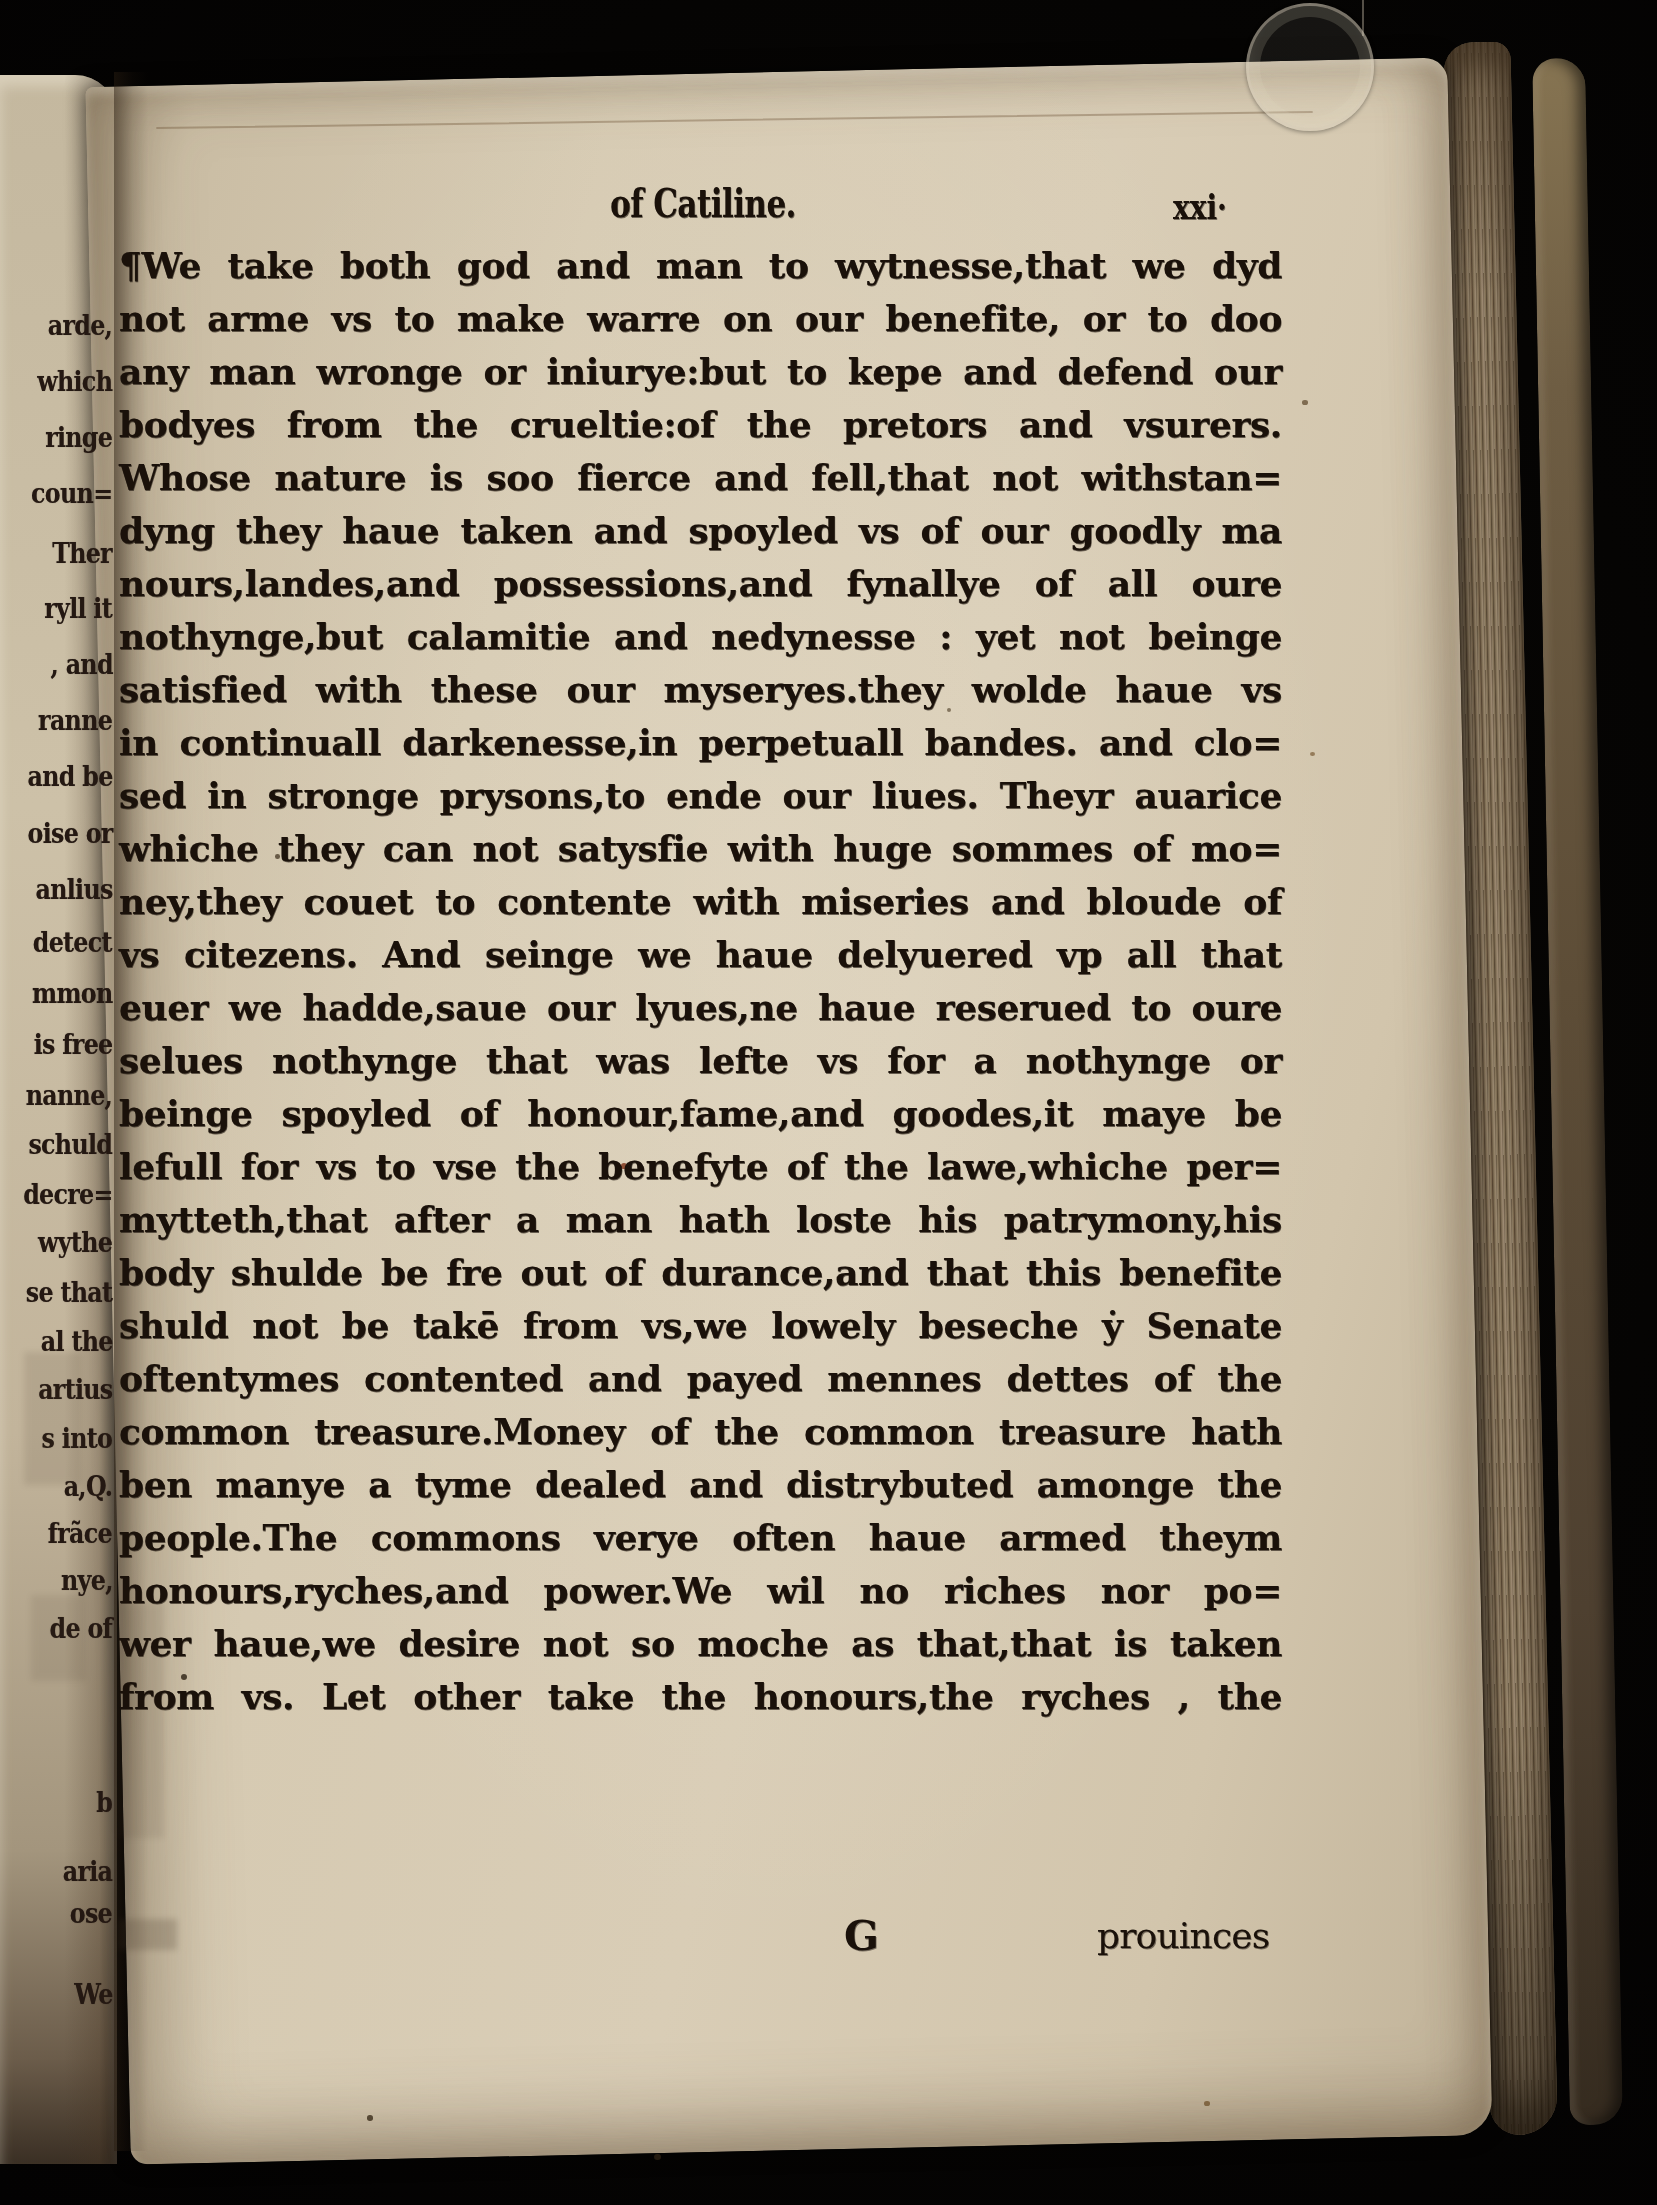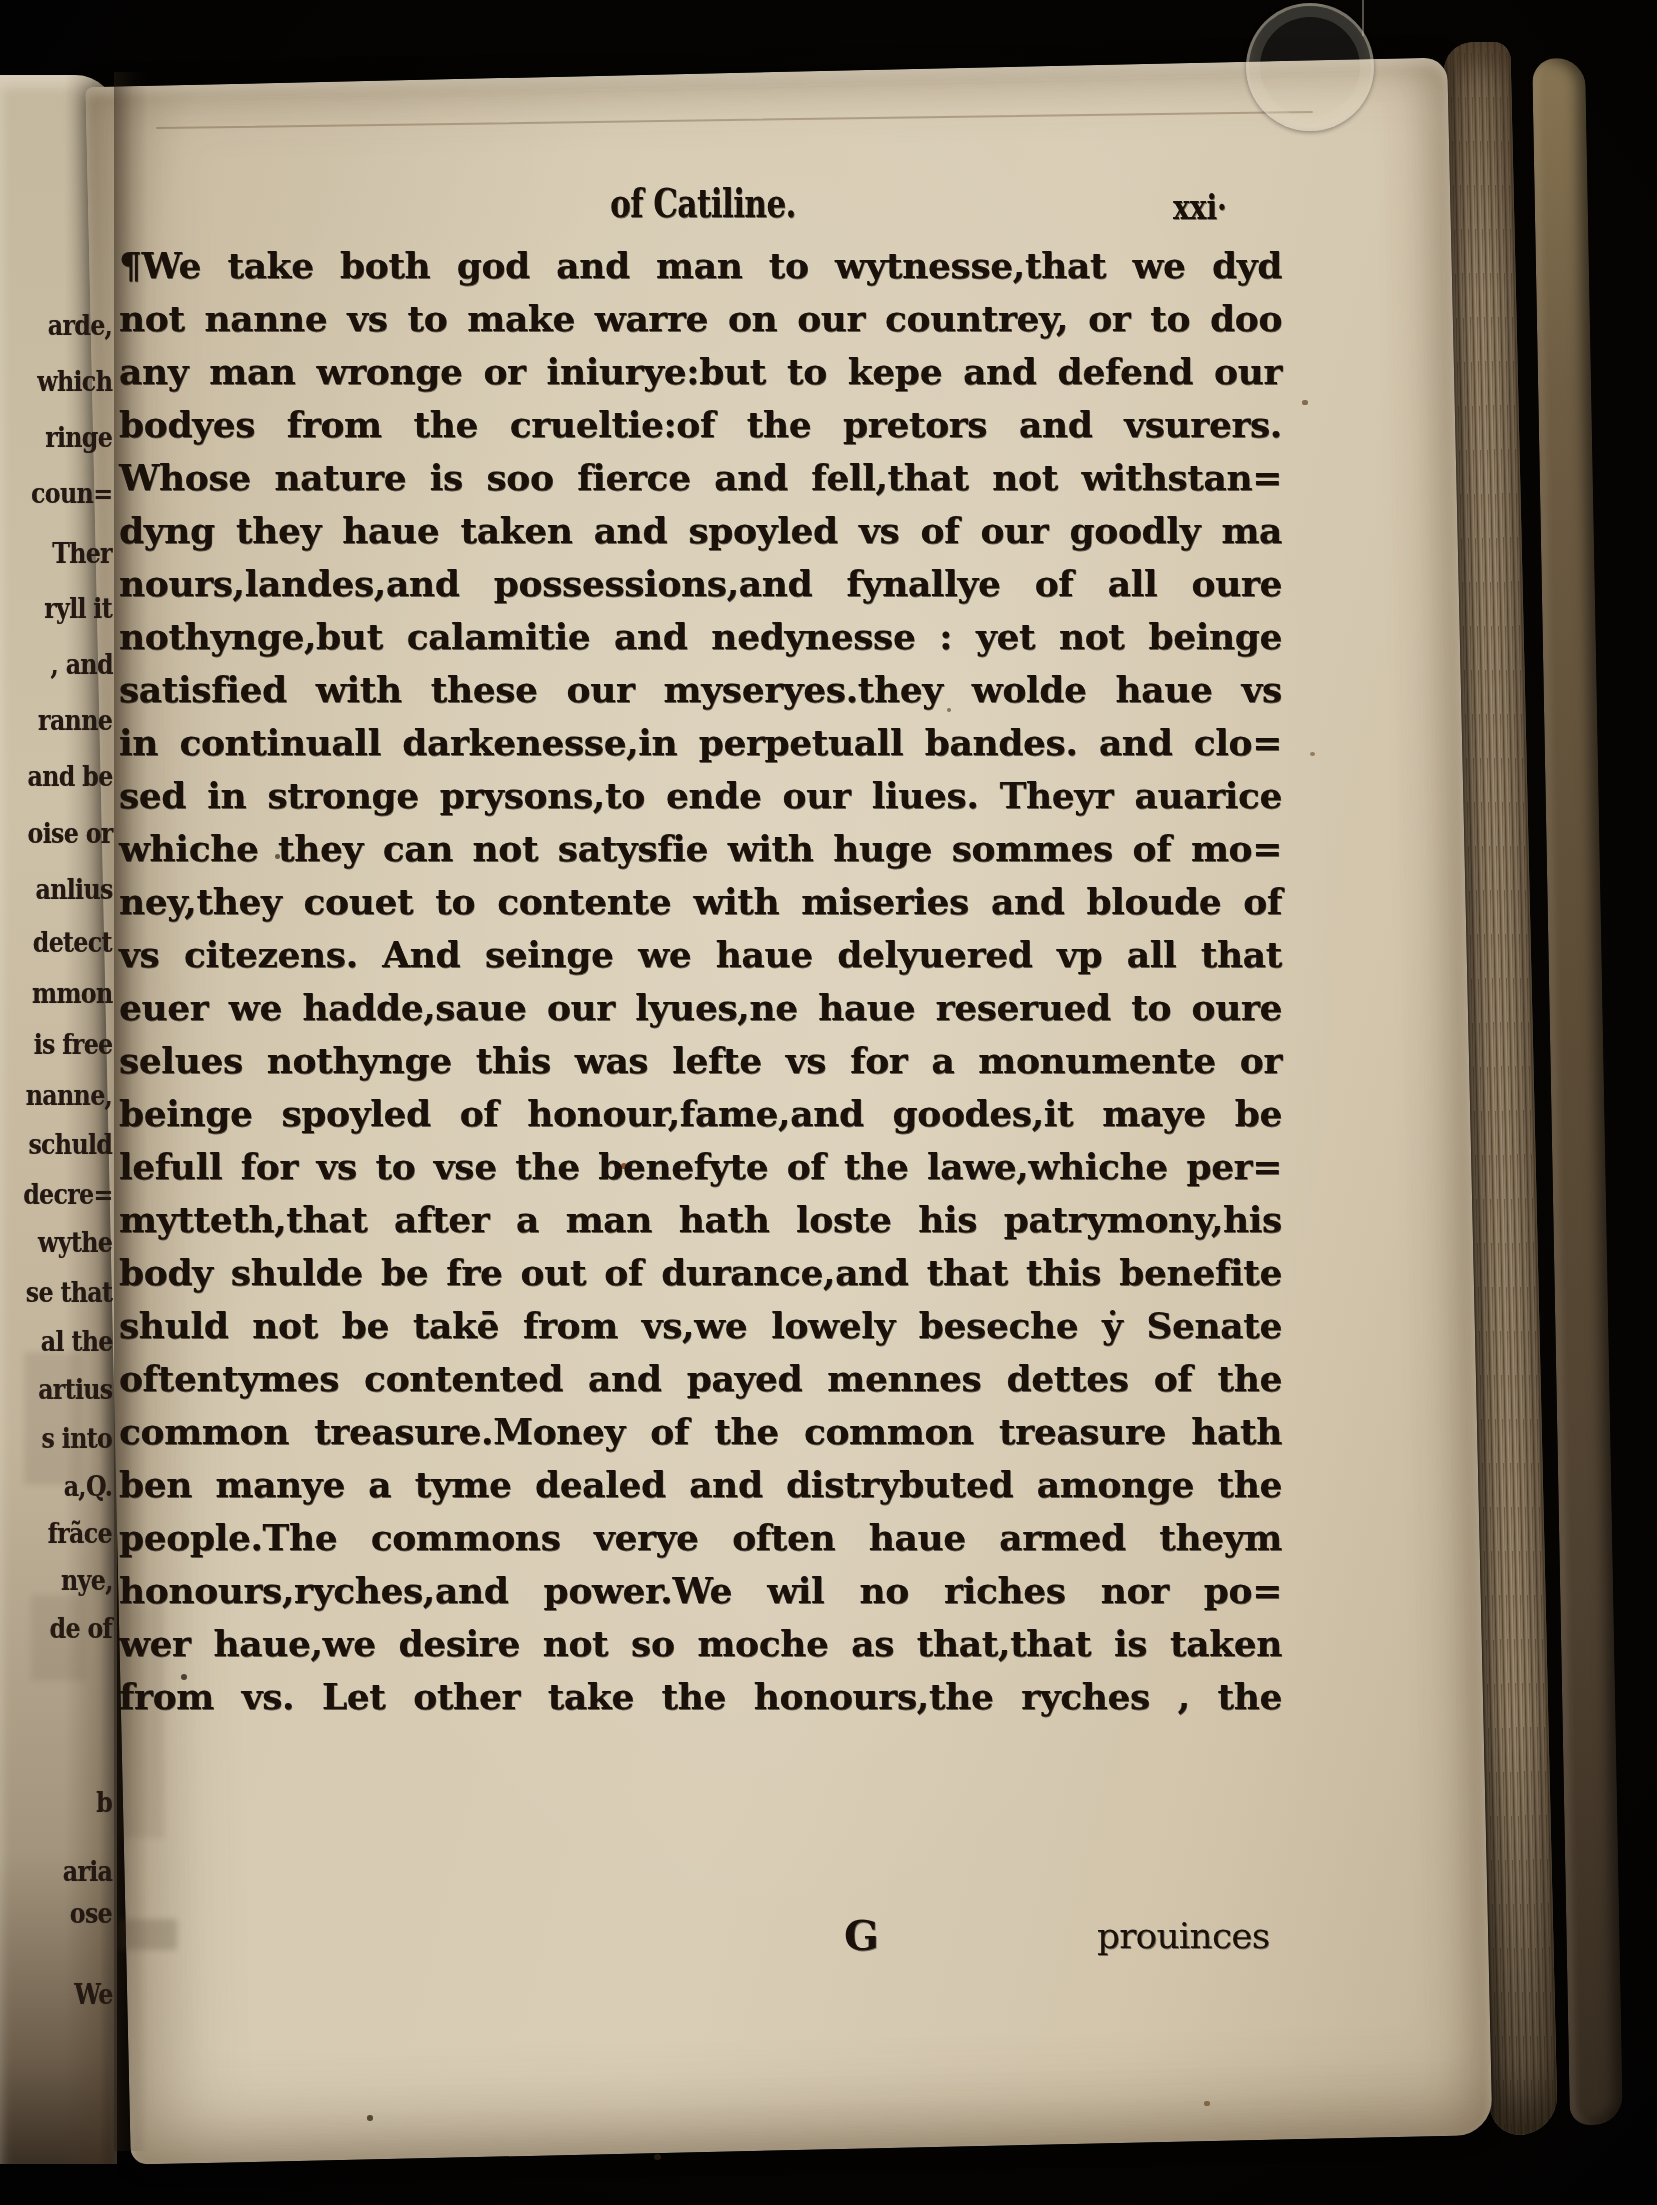--- a/index.html
+++ b/index.html
@@ -149,7 +149,7 @@
 
     <div id="text-block">
         <div class="line">¶We take both god and man to wytnesse,that we dyd</div>
-        <div class="line">not nanne vs to make warre on our countrey, or to doo</div>
+        <div class="line">not arme vs to make warre on our benefite, or to doo</div>
         <div class="line">any man wronge or iniurye:but to kepe and defend our</div>
         <div class="line">bodyes from the crueltie:of the pretors and vsurers.</div>
         <div class="line">Whose nature is soo fierce and fell,that not withstan=</div>

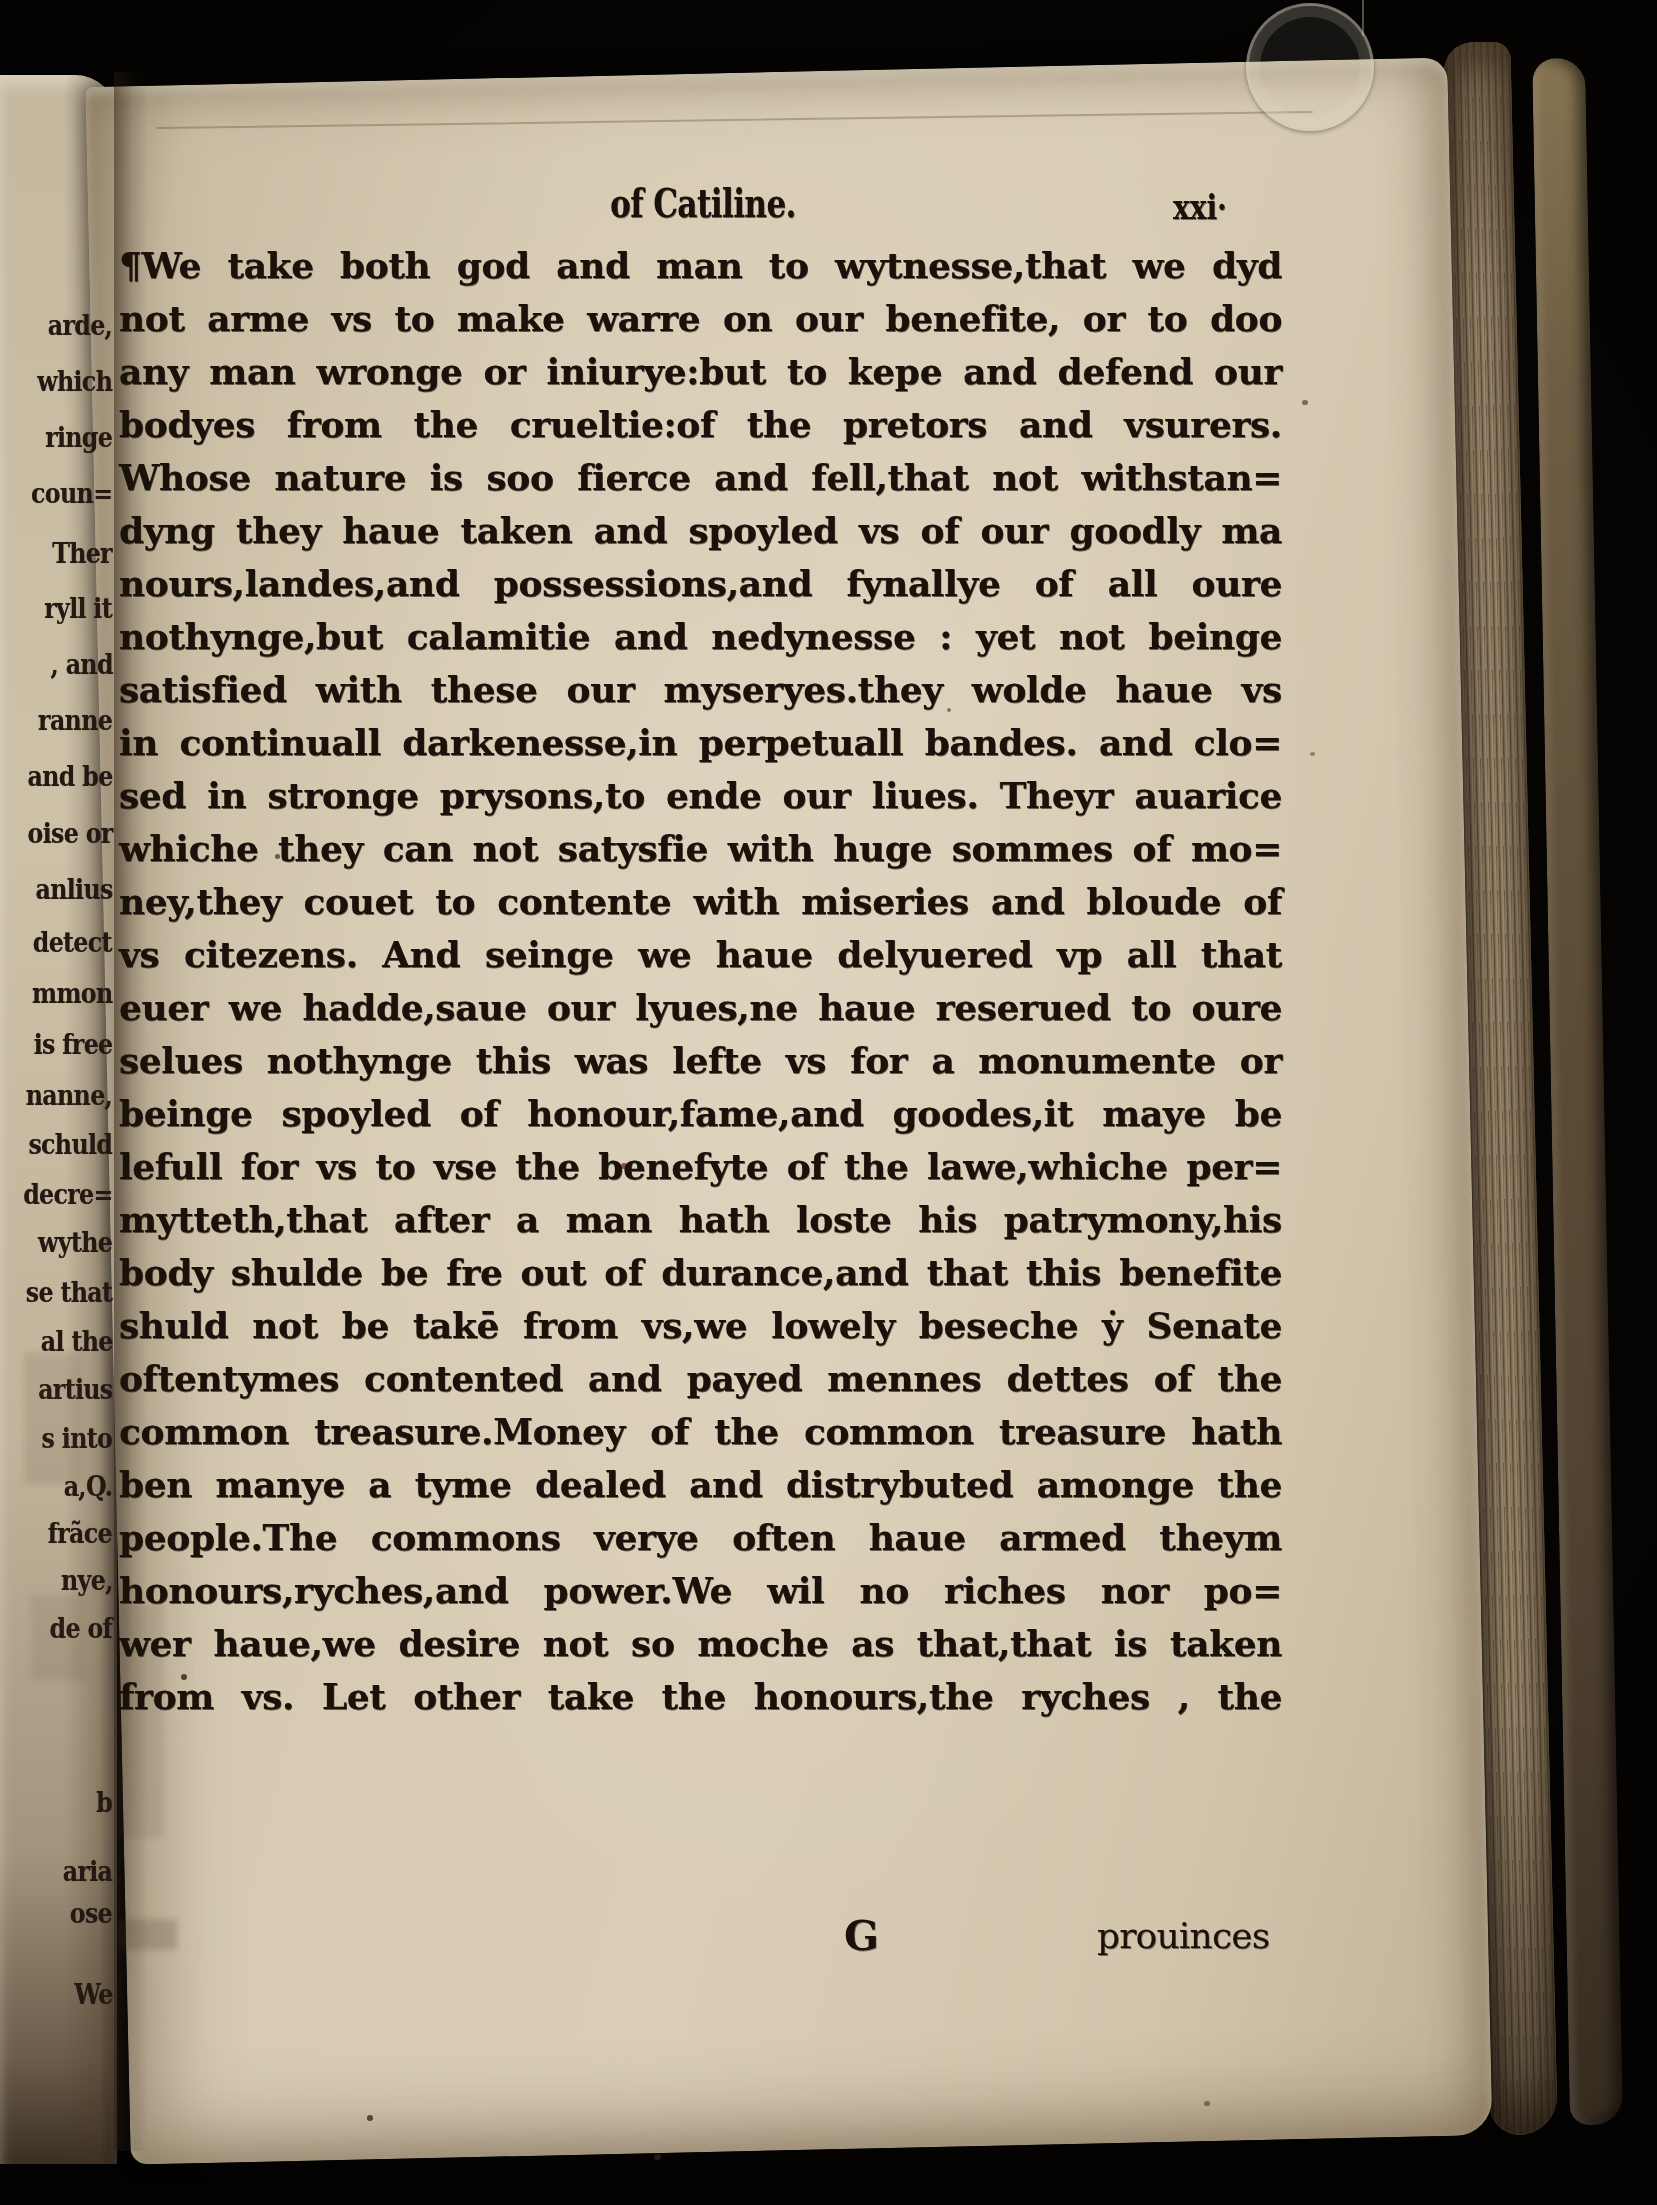--- a/index.html
+++ b/index.html
@@ -163,7 +163,7 @@
         <div class="line">ney,they couet to contente with miseries and bloude of</div>
         <div class="line">vs citezens. And seinge we haue delyuered vp all that</div>
         <div class="line">euer we hadde,saue our lyues,ne haue reserued to oure</div>
-        <div class="line">selues nothynge this was lefte vs for a monumente or</div>
+        <div class="line">selues nothynge that was lefte vs for a nothynge or</div>
         <div class="line">beinge spoyled of honour,fame,and goodes,it maye be</div>
         <div class="line">lefull for vs to vse the benefyte of the lawe,whiche per=</div>
         <div class="line">mytteth,that after a man hath loste his patrymony,his</div>

